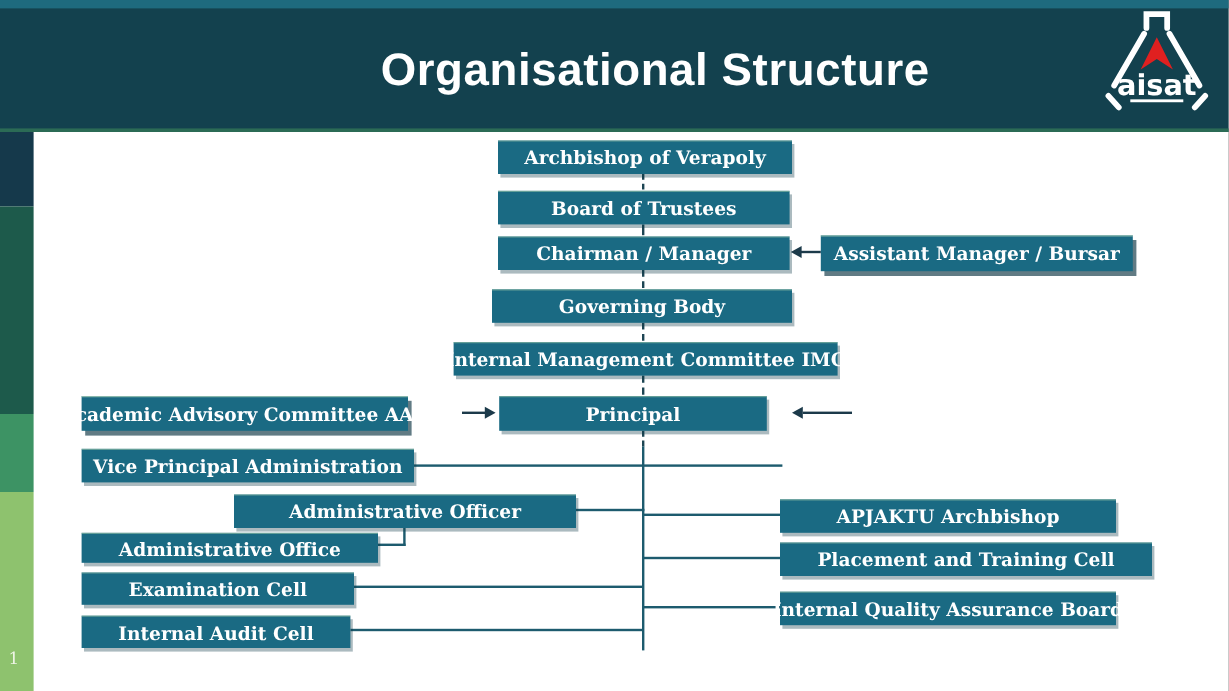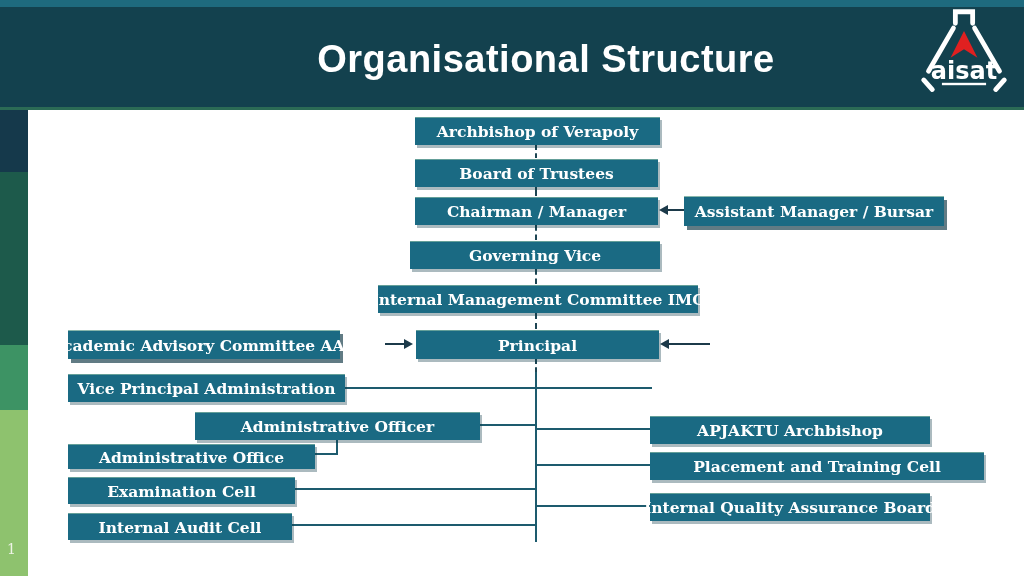--- a/index.html
+++ b/index.html
@@ -115,7 +115,7 @@
   <div class="node" style="left:415px;top:117px;width:245px;height:27px">Archbishop of Verapoly</div>
   <div class="node" style="left:415px;top:197px;width:243px;height:27px">Chairman / Manager</div>
   <div class="node raised" style="left:684px;top:196px;width:260px;height:29px">Assistant Manager / Bursar</div>
-  <div class="node" style="left:410px;top:241px;width:250px;height:27px">Governing Vice</div>
+  <div class="node" style="left:410px;top:241px;width:250px;height:27px">Governing Body</div>
   <div class="node" style="left:378px;top:285px;width:320px;height:27px">Internal Management Committee IMC</div>
   <div class="node raised" style="left:68px;top:330px;width:272px;height:28px">Academic Advisory Committee AAC</div>
   <div class="node" style="left:416px;top:330px;width:243px;height:28px">Principal</div>

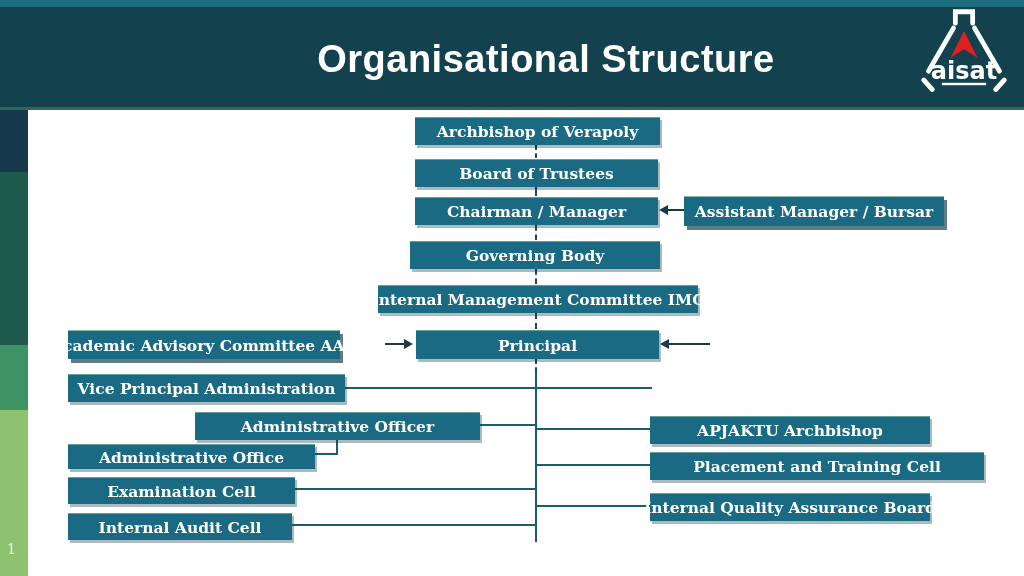--- a/index.html
+++ b/index.html
@@ -118,7 +118,7 @@
   <div class="node" style="left:410px;top:241px;width:250px;height:27px">Governing Body</div>
   <div class="node" style="left:378px;top:285px;width:320px;height:27px">Internal Management Committee IMC</div>
   <div class="node raised" style="left:68px;top:330px;width:272px;height:28px">Academic Advisory Committee AAC</div>
-  <div class="node" style="left:416px;top:330px;width:243px;height:28px">Principal</div>
+  <div class="node" style="left:416px;top:330px;width:223px;height:28px">Principal</div>
   <div class="node" style="left:68px;top:374px;width:277px;height:27px">Vice Principal Administration</div>
   <div class="node" style="left:195px;top:412px;width:285px;height:27px">Administrative Officer</div>
   <div class="node" style="left:650px;top:416px;width:280px;height:27px">APJAKTU Archbishop</div>

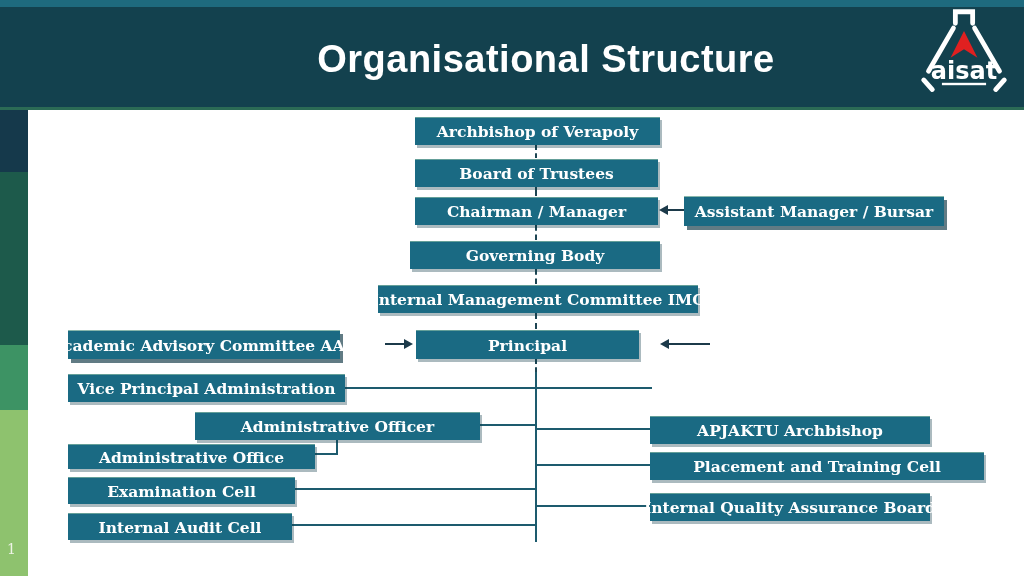--- a/index.html
+++ b/index.html
@@ -123,7 +123,7 @@
   <div class="node" style="left:195px;top:412px;width:285px;height:27px">Administrative Officer</div>
   <div class="node" style="left:650px;top:416px;width:280px;height:27px">APJAKTU Archbishop</div>
   <div class="node" style="left:68px;top:444px;width:247px;height:24px">Administrative Office</div>
-  <div class="node" style="left:650px;top:452px;width:334px;height:27px">Placement and Training  Cell</div>
+  <div class="node" style="left:650px;top:452px;width:310px;height:27px">Placement and Training  Cell</div>
   <div class="node" style="left:68px;top:477px;width:227px;height:26px">Examination Cell</div>
   <div class="node" style="left:650px;top:493px;width:280px;height:27px">Internal Quality Assurance Board</div>
   <div class="node" style="left:68px;top:513px;width:224px;height:26px">Internal Audit Cell</div>

